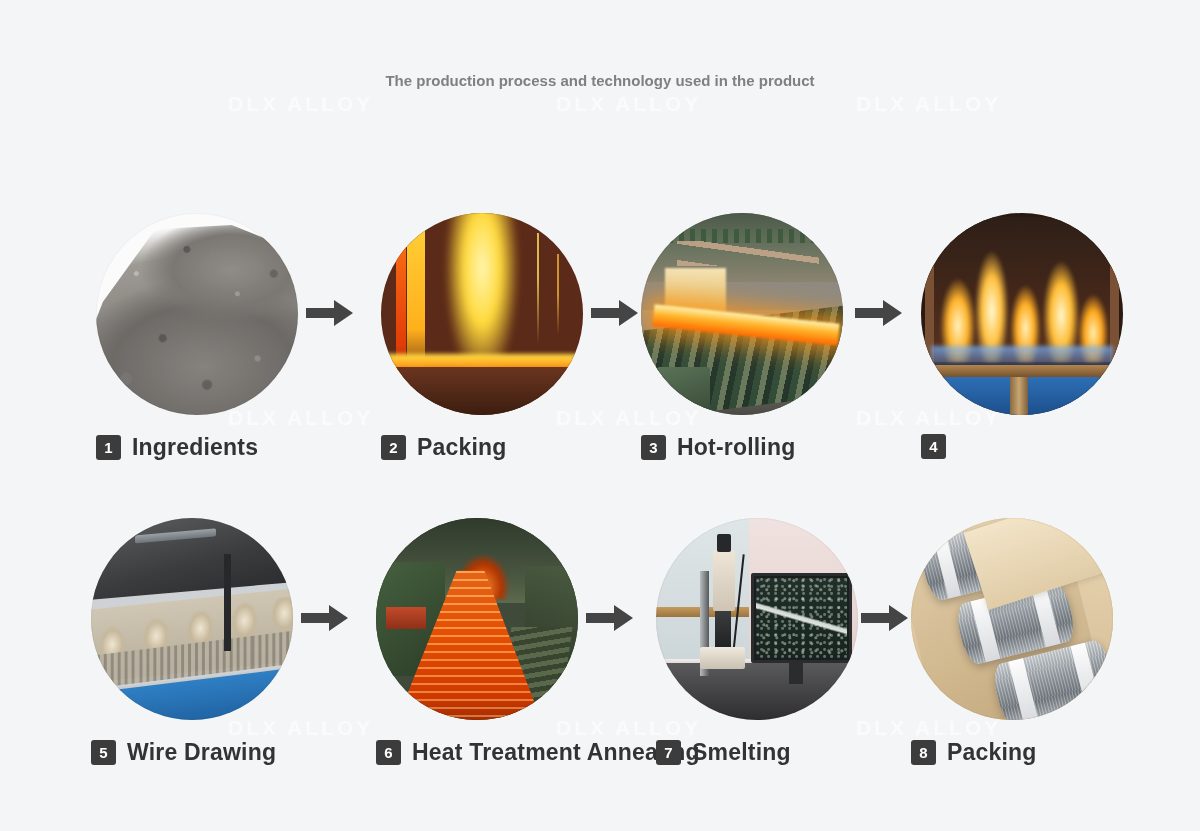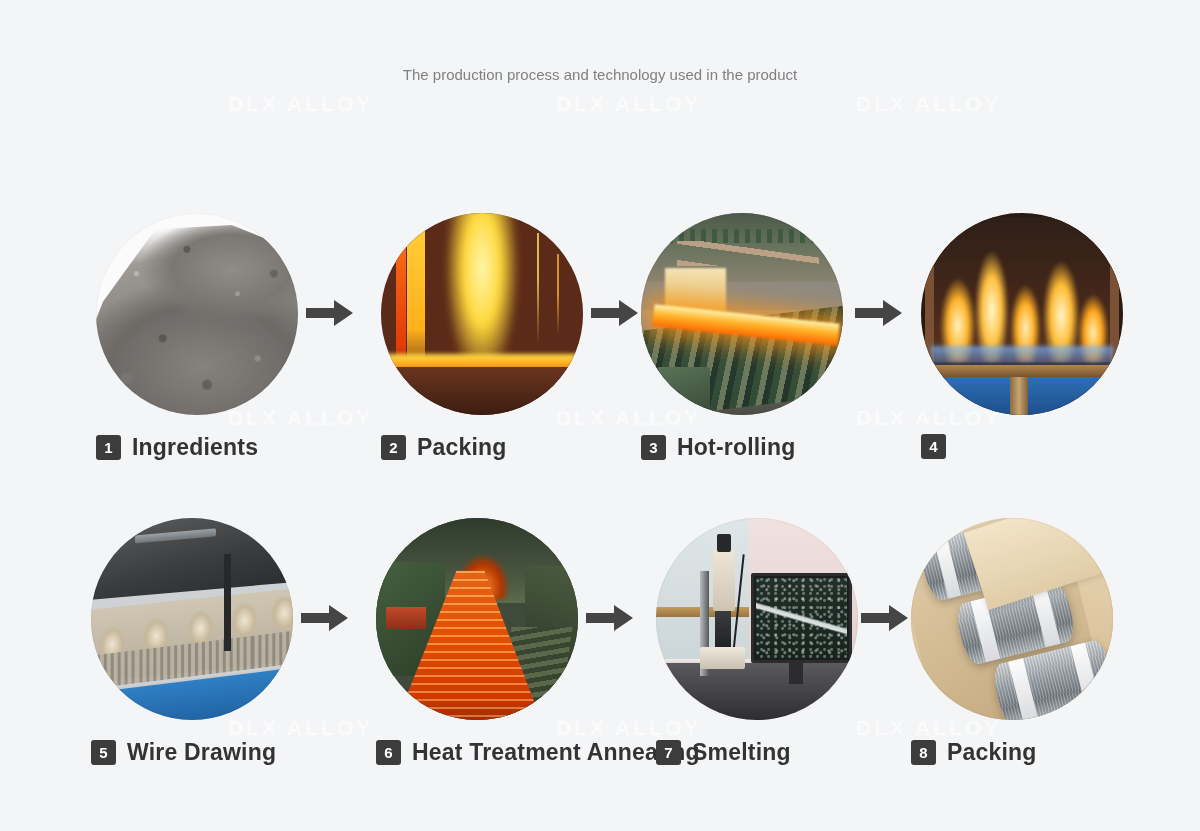--- a/index.html
+++ b/index.html
@@ -53,10 +53,10 @@
     letter-spacing: 0.5px;
   }
   #page-subtitle {
-    margin-top: 4px;
+    margin-top: 10px;
     font-size: 15px;
     color: #808080;
-    font-weight: 400;
+    font-weight: 700;
   }
 
   

